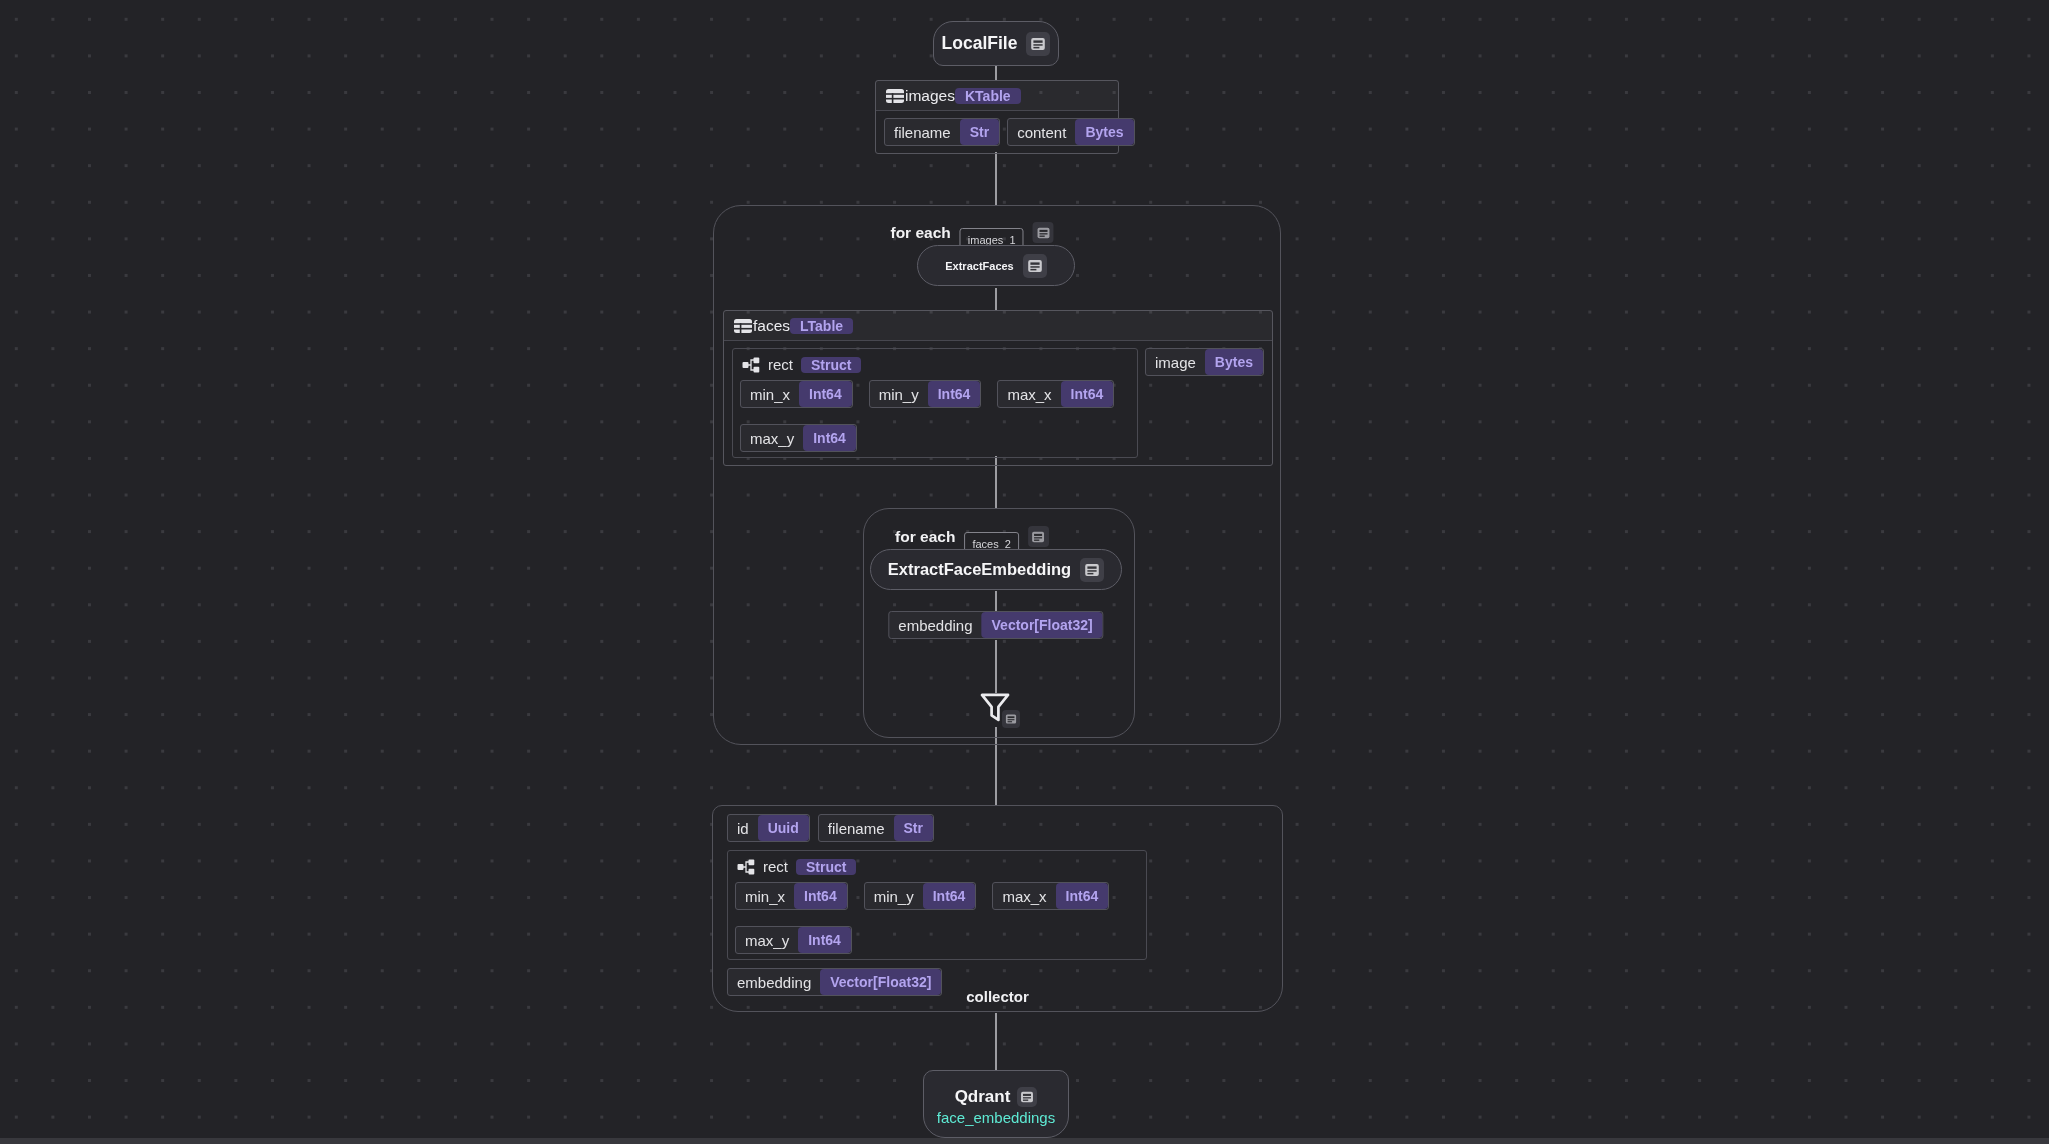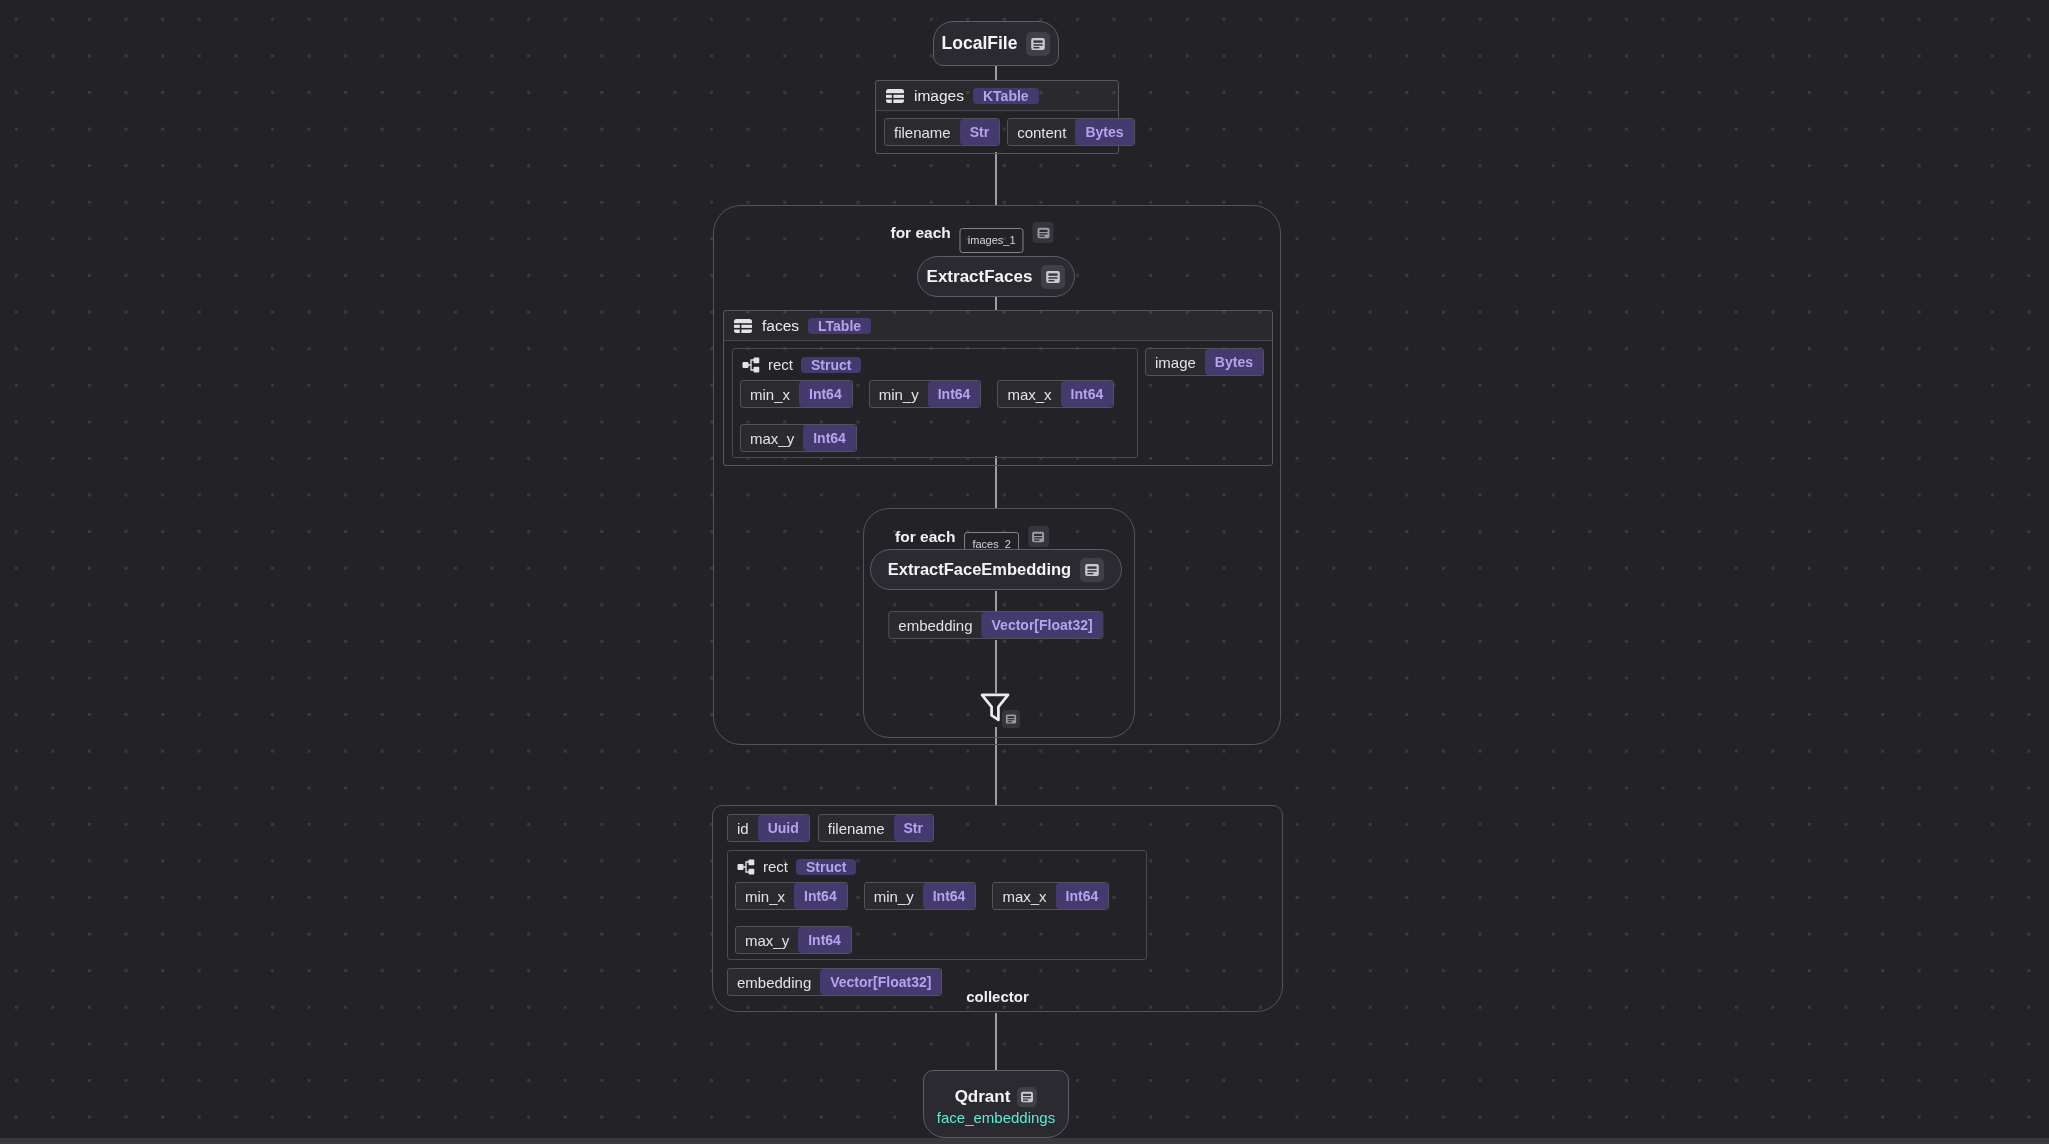--- a/index.html
+++ b/index.html
@@ -42,7 +42,7 @@
   .table-node { position:absolute; border:1.5px solid #56565e; border-radius:3px; box-sizing:border-box; }
   #images-table { left:875px; top:80px; width:244px; }
   #faces-table  { left:723px; top:310px; width:550px; }
-  .table-header { display:flex; align-items:center; gap:9px; height:29px; padding:0 9px;
+  .table-header { display:flex; align-items:center; height:29px; padding:0 9px;
     border-bottom:1.5px solid #47474f; background:rgba(255,255,255,0.035);
     font-size:15.5px; color:#ececef; }
   .table-body { padding:7px 8px; display:flex; gap:7px; align-items:flex-start; }

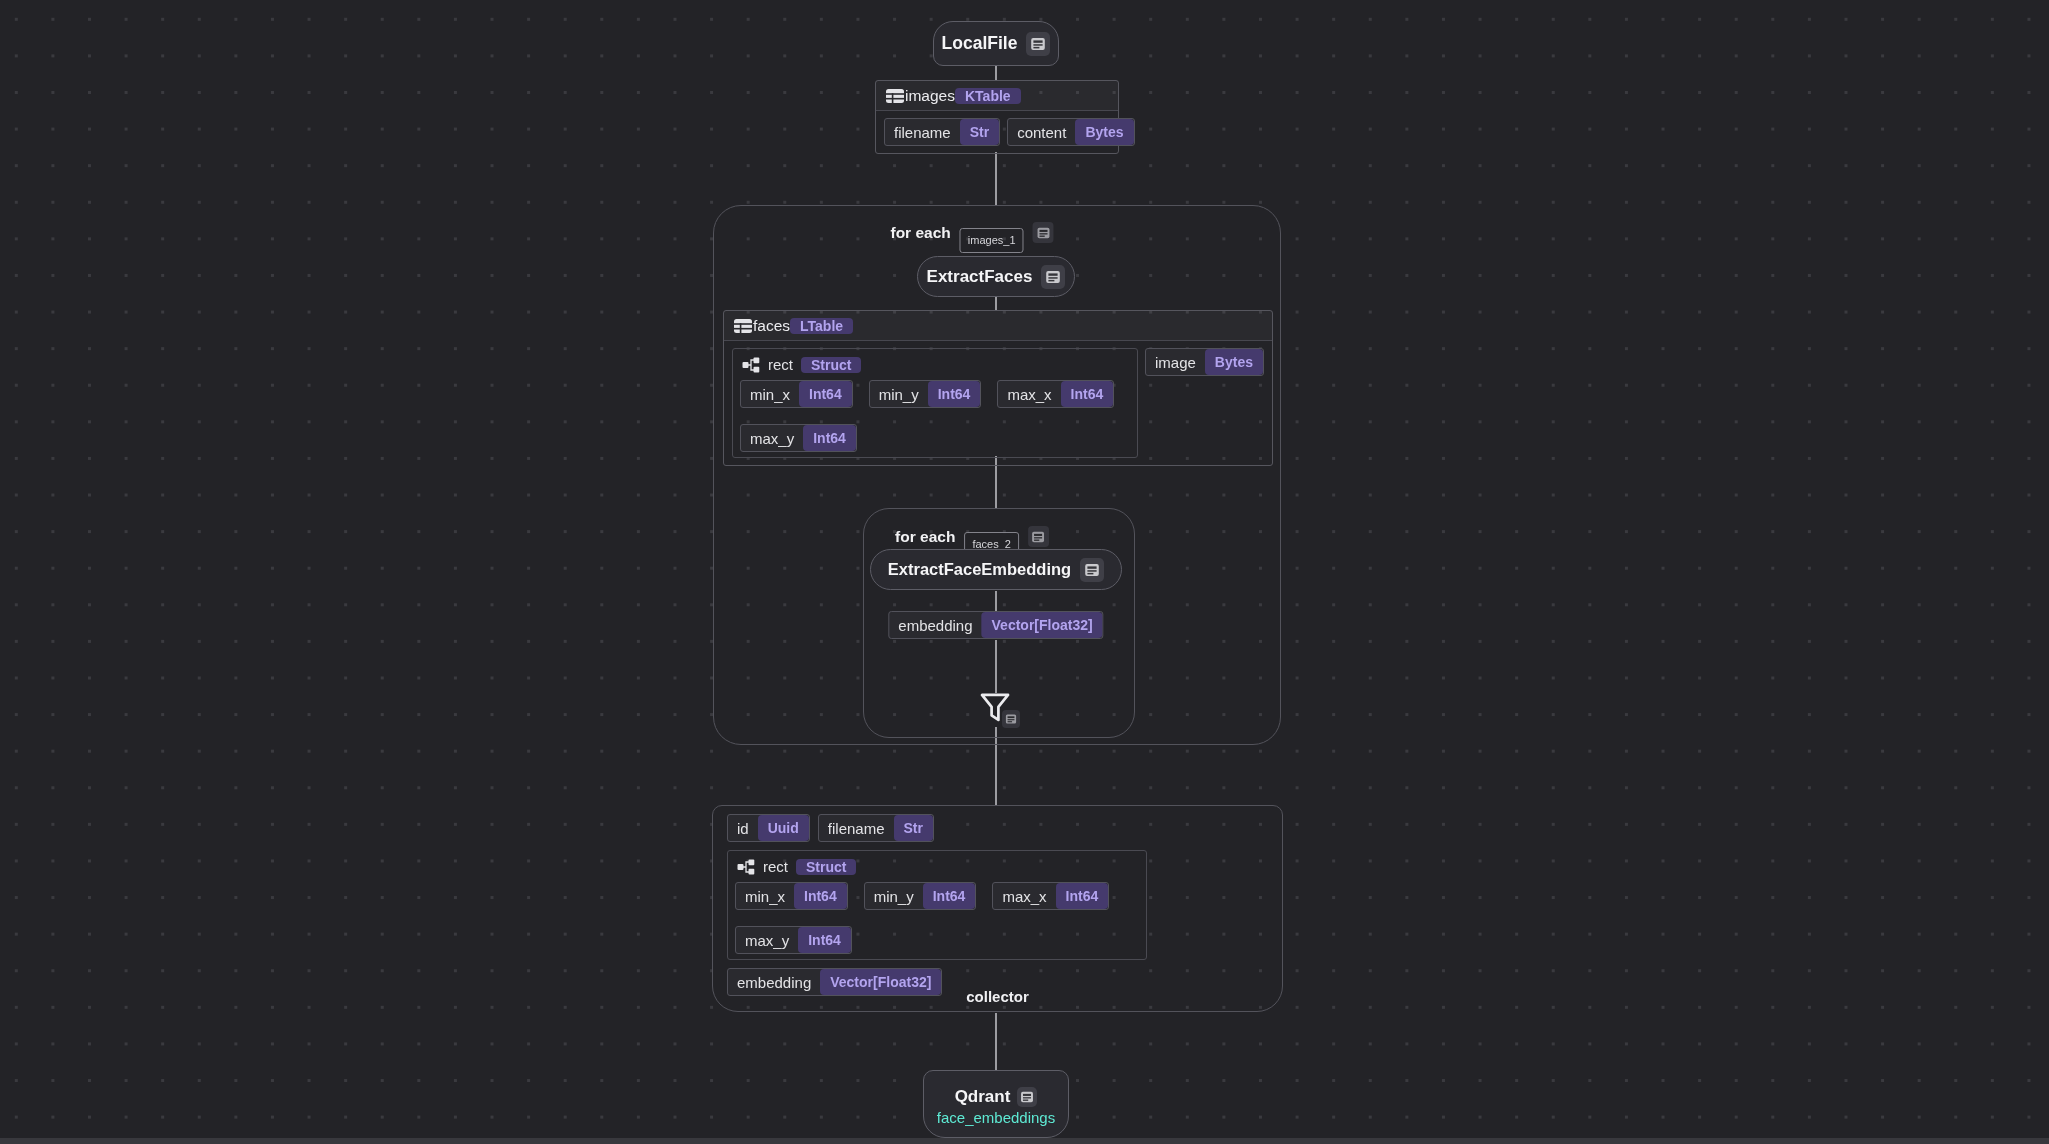--- a/index.html
+++ b/index.html
@@ -26,7 +26,7 @@
     background:#2a2a30; border:1.5px solid #5d5d66; box-sizing:border-box;
     color:#f5f5f7; font-weight:bold; }
   #node-localfile { top:21px; width:126px; height:45px; border-radius:20px 20px 10px 10px; font-size:17.5px; }
-  #node-extractfaces { top:256px; width:158px; height:41px; border-radius:21px; font-size:17px; }
+  #node-extractfaces { top:245px; width:158px; height:41px; border-radius:21px; font-size:11px; }
   #node-efe { top:549px; width:252px; height:41px; border-radius:21px; font-size:16.5px; }
   #node-qdrant { top:1070px; width:146px; height:68px; border-radius:10px 10px 22px 22px;
     flex-direction:column; gap:2px; padding-top:4px; }

